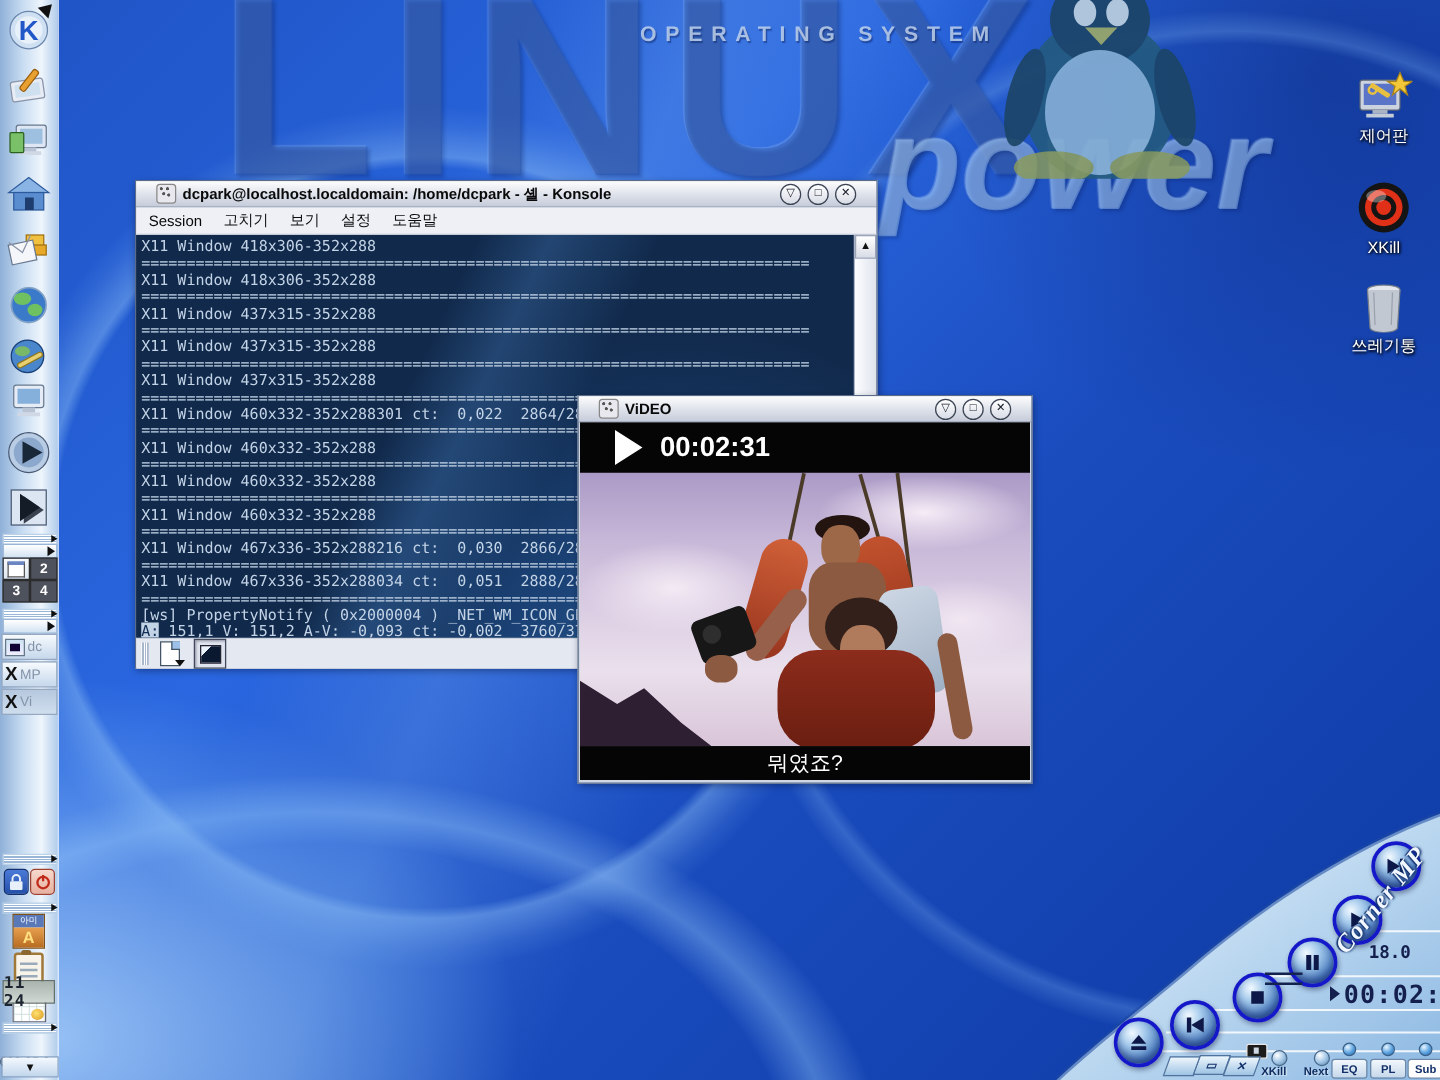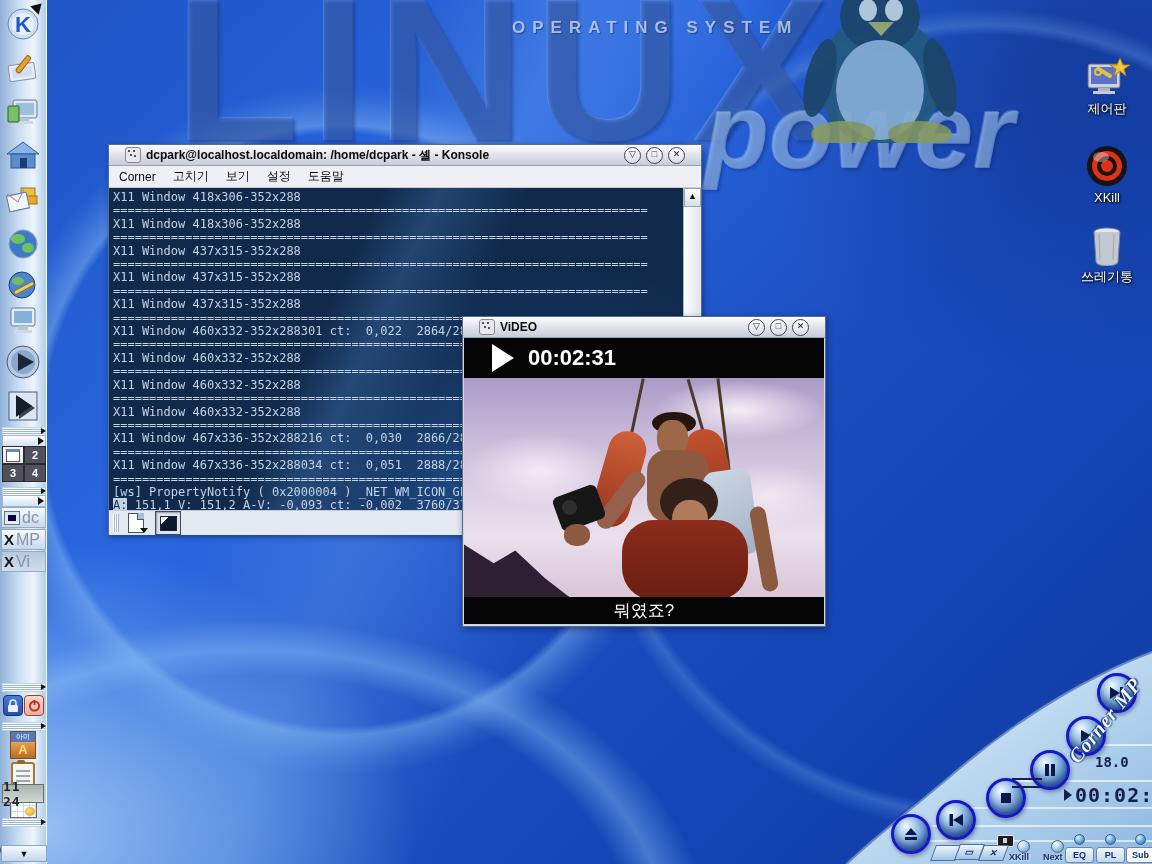--- a/index.html
+++ b/index.html
@@ -429,7 +429,7 @@
     </div>
     <div class="menubar">
 
-    <span>Corner</span>
+    <span>Session</span>
         <span>고치기</span>
         <span>보기</span>
         <span>설정</span>

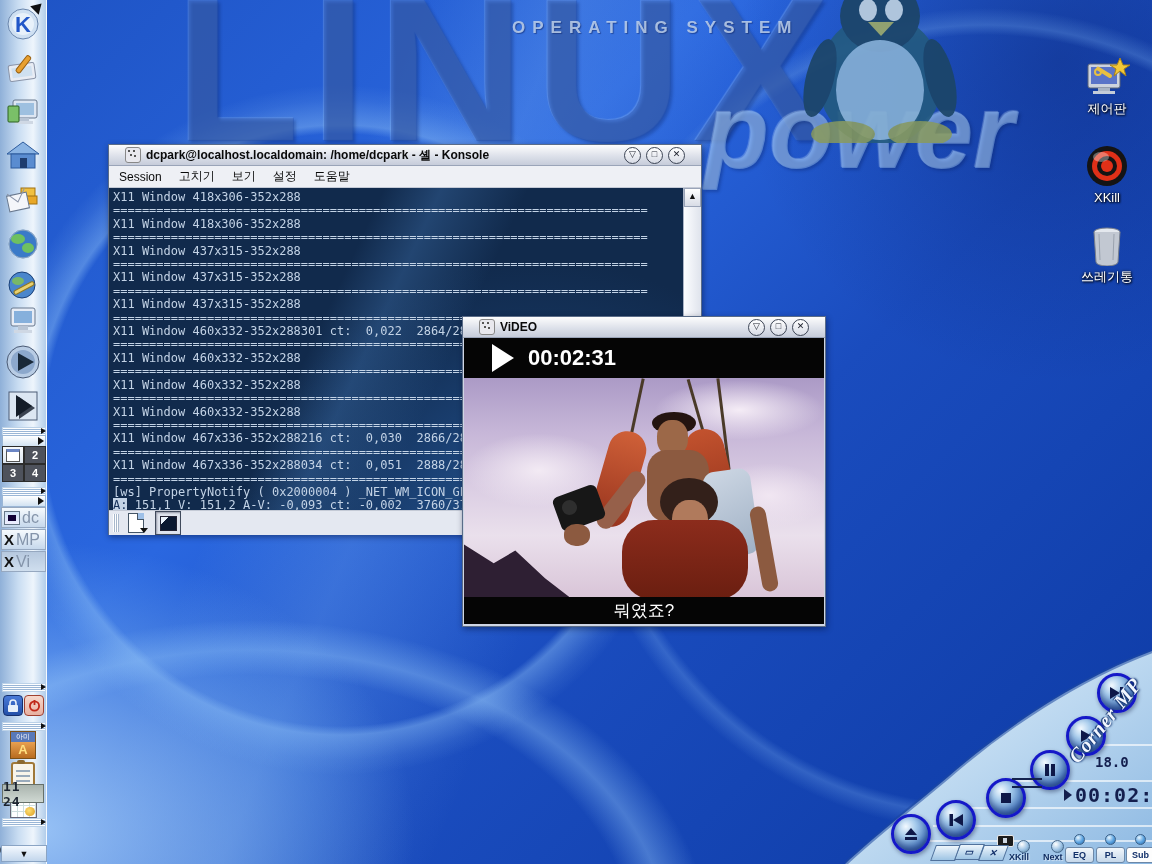--- a/index.html
+++ b/index.html
@@ -56,7 +56,7 @@
     gap:2px;padding-left:2px;box-sizing:border-box;border:1px solid #96a8c0;
     background:linear-gradient(180deg,#f6fafd,#c6d8ec);cursor:pointer;overflow:hidden;}
   .task.pressed{background:linear-gradient(180deg,#b6c8de,#cfdeee);}
-  .task .tlabel{font-size:16px;color:#8494aa;white-space:nowrap;}
+  .task .tlabel{font-size:11px;color:#8494aa;white-space:nowrap;}
   .task .xglyph{font-size:15px;font-weight:bold;color:#111;line-height:1;}
   .task .kglyph{width:14px;height:12px;background:linear-gradient(180deg,#cfe2f4,#eef)
     ;border:1px solid #678;display:flex;align-items:center;justify-content:center;}

